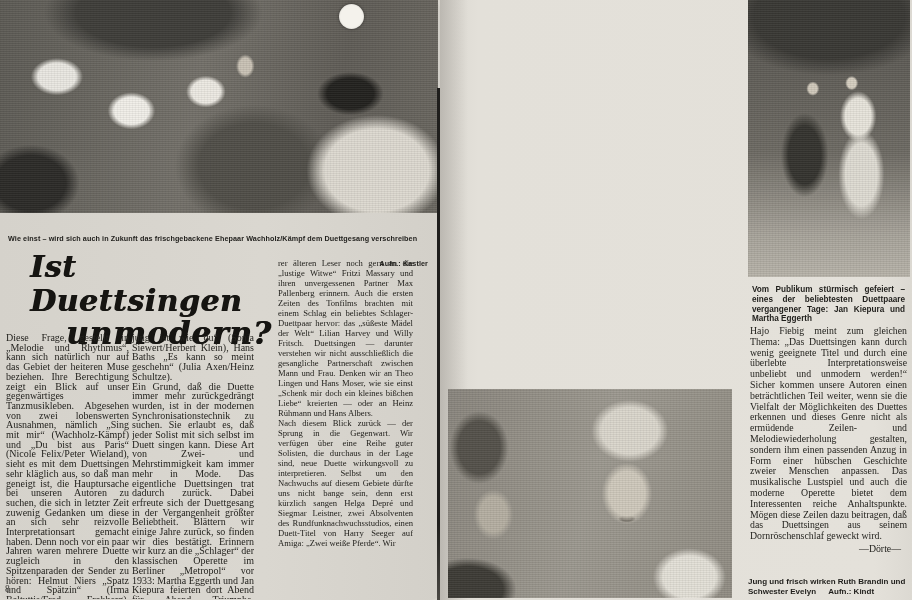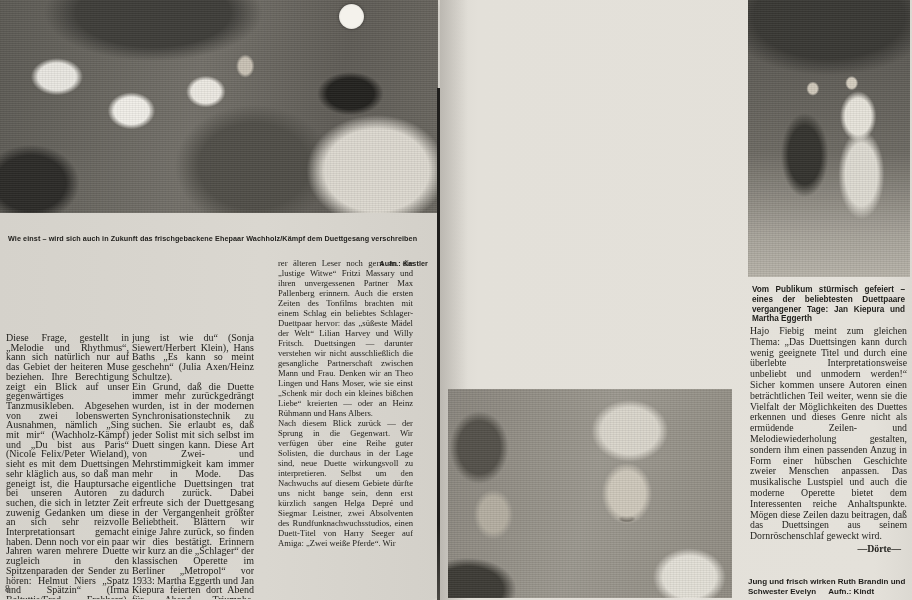--- a/index.html
+++ b/index.html
@@ -92,6 +92,10 @@
       <div class="credit">Aufn.: Kastler</div>
     </div>
 
+    <h1 class="headline">
+      <span class="hl1">Ist Duettsingen</span>
+      <span class="hl2">unmodern?</span>
+    </h1>
 
     <div class="col colL1">
       <p>Diese Frage, gestellt in „Melodie und Rhythmus“, kann sich natürlich nur auf das Gebiet der heiteren Muse beziehen. Ihre Berechtigung zeigt ein Blick auf unser gegenwärtiges Tanzmusikleben. Abgesehen von zwei lobenswerten Ausnahmen, nämlich „Sing mit mir“ (Wachholz-Kämpf) und „Du bist aus Paris“ (Nicole Felix/Peter Wieland), sieht es mit dem Duettsingen sehr kläglich aus, so daß man geneigt ist, die Hauptursache bei unseren Autoren zu suchen, die sich in letzter Zeit zuwenig Gedanken um diese an sich sehr reizvolle Interpretationsart gemacht haben. Denn noch vor ein paar Jahren waren mehrere Duette zugleich in den Spitzenparaden der Sender zu hören: Helmut Niers „Spatz und Spätzin“ (Irma Baltuttis/Fred Frohberg), Gerhard Honigs „Wenn man so</p>

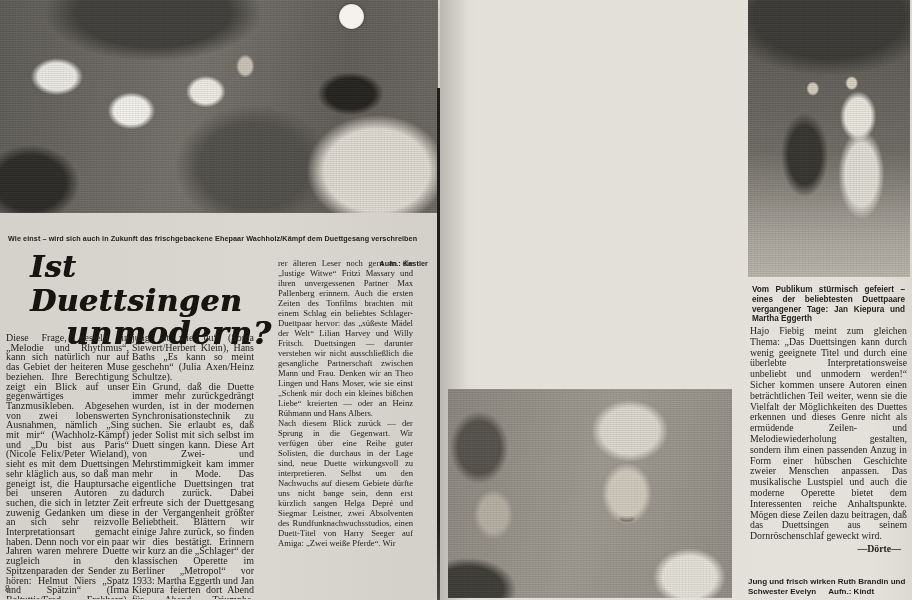--- a/index.html
+++ b/index.html
@@ -73,7 +73,7 @@
   .sb-text{position:absolute;left:750px;top:326px;width:157px;height:252px;overflow:hidden;
           font-size:9.8px;line-height:10.8px;text-align:justify;color:#24231f;hyphens:auto;}
   .sb-text p{margin:0;}
-  .sb-text .signature{text-align:right;padding-right:6px;margin-top:2px;font-weight:bold;}
+  .sb-text .signature{text-align:right;padding-right:6px;margin-top:2px;}
   .sb-bottom-caption{position:absolute;left:748px;top:577px;width:162px;
           font:bold 8px/10px "Liberation Sans",sans-serif;color:#1f1e1b;}
   .sb-bottom-caption .credit2{margin-left:10px;}

